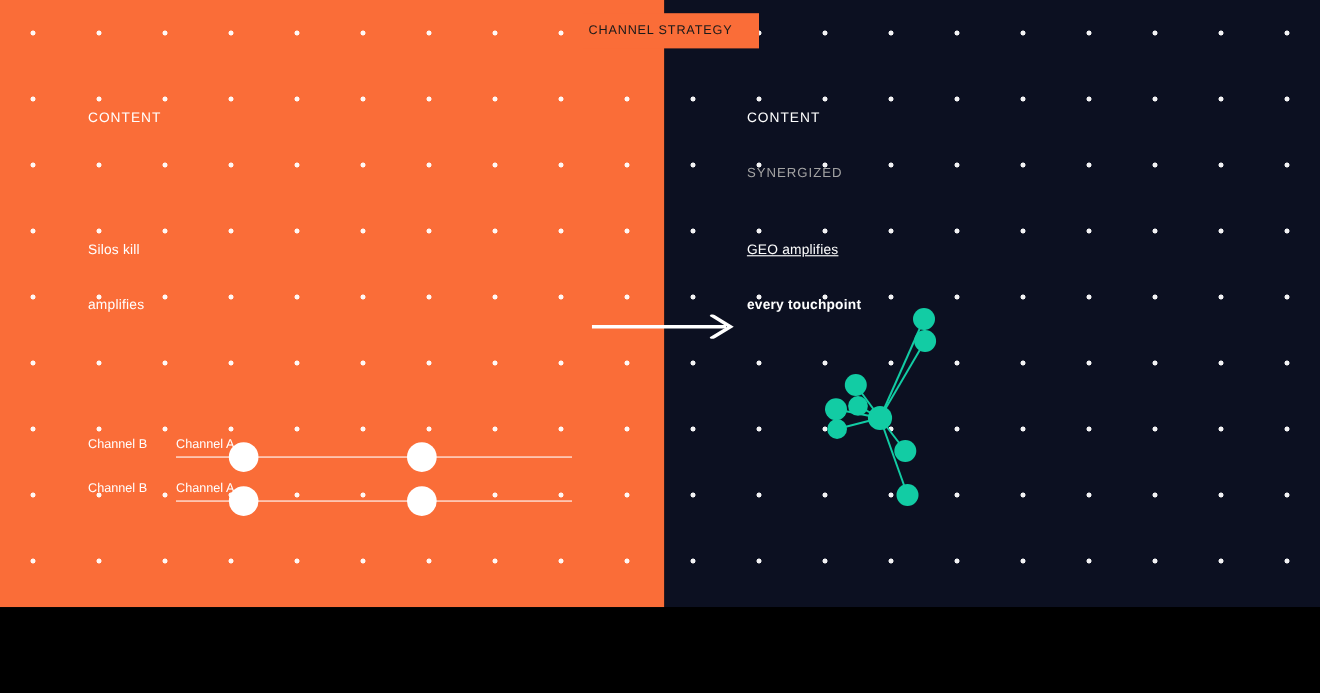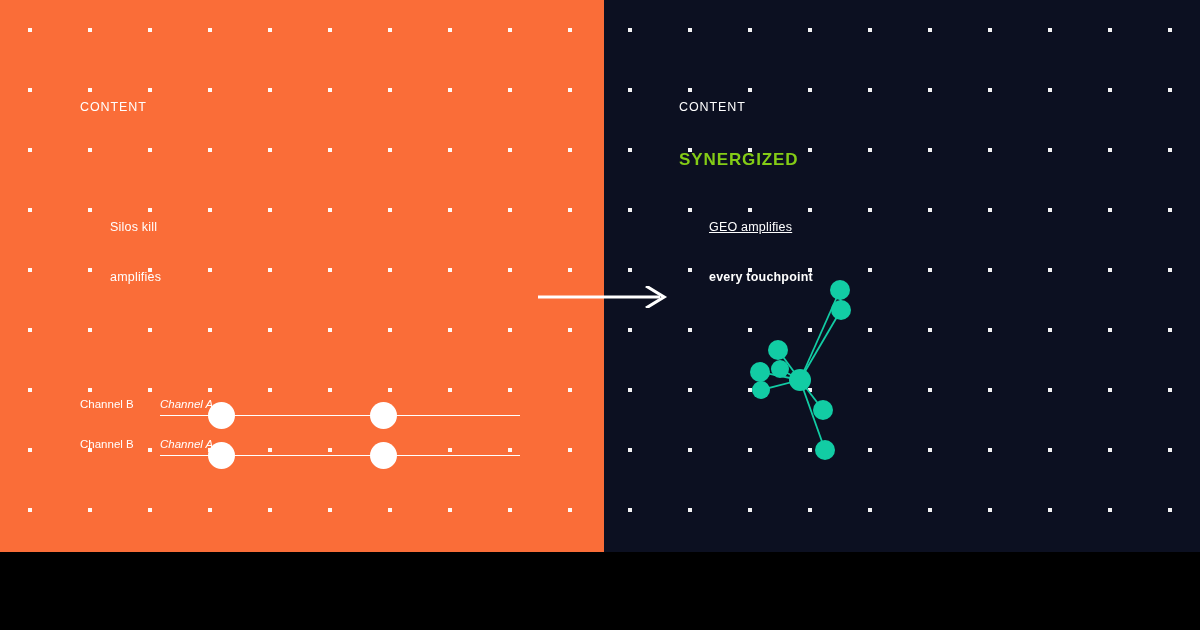--- a/index.html
+++ b/index.html
@@ -166,6 +166,9 @@
     <polyline points="108,0 126,11 108,22" fill="none" stroke="#ffffff" stroke-width="3.2"></polyline>
   </svg>
 
+  <div id="badge">
+    <span>CHANNEL STRATEGY</span>
+  </div>
 
   <div id="footer">
     

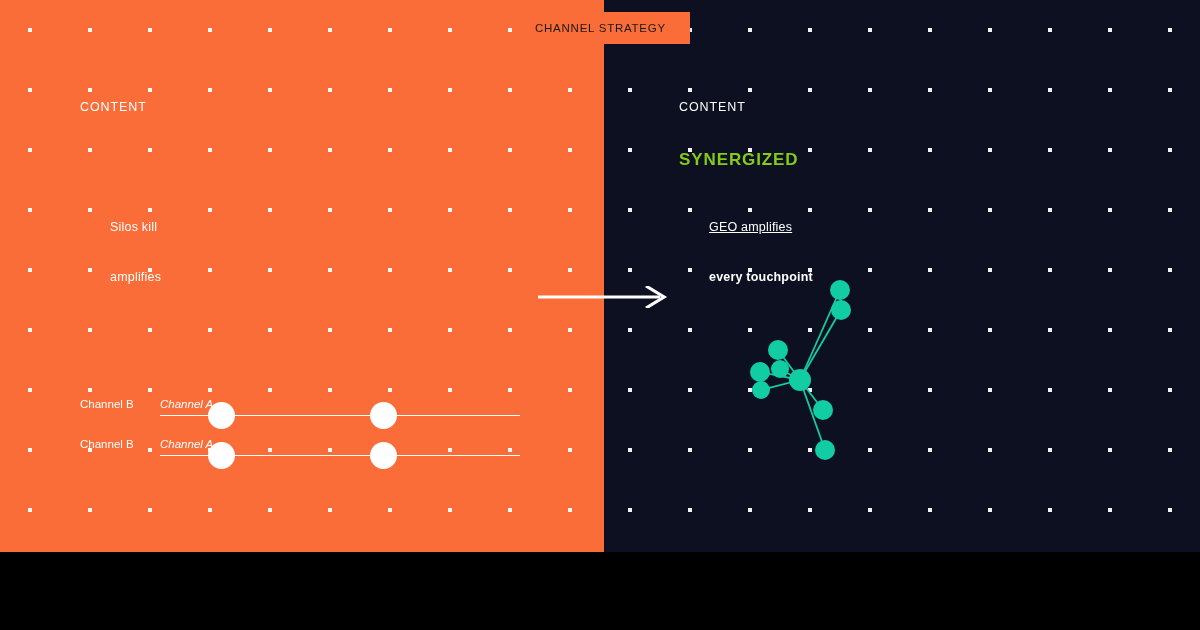--- a/index.html
+++ b/index.html
@@ -49,7 +49,7 @@
   
   .ptext { position:absolute; white-space:nowrap; z-index:3; }
   .t-label   { font-size:12.5px; letter-spacing:.9px; color:#ffffff; }
-  .t-accent  { font-size:17px; letter-spacing:.9px; color:#84cc16;font-weight:bold; }
+  .t-accent  { font-size:12px; letter-spacing:.9px; color:#a3a3a3; }
   .t-body    { font-size:12.5px; letter-spacing:.2px; color:#ffffff;margin-left:30px; }
 
   #l-content   { left:80px;  top:100px; }

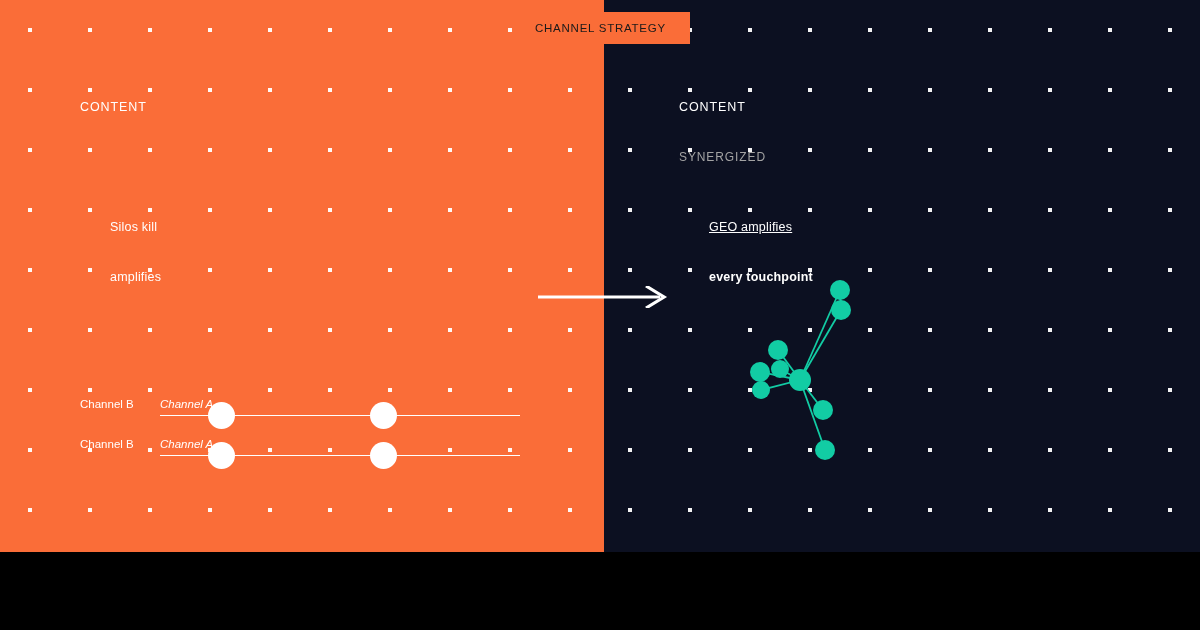--- a/index.html
+++ b/index.html
@@ -50,7 +50,7 @@
   .ptext { position:absolute; white-space:nowrap; z-index:3; }
   .t-label   { font-size:12.5px; letter-spacing:.9px; color:#ffffff; }
   .t-accent  { font-size:12px; letter-spacing:.9px; color:#a3a3a3; }
-  .t-body    { font-size:12.5px; letter-spacing:.2px; color:#ffffff;margin-left:30px; }
+  .t-body    { font-size:12.5px; letter-spacing:.2px; color:#ffffff; }
 
   #l-content   { left:80px;  top:100px; }
   #l-silos     { left:80px;  top:220px; }

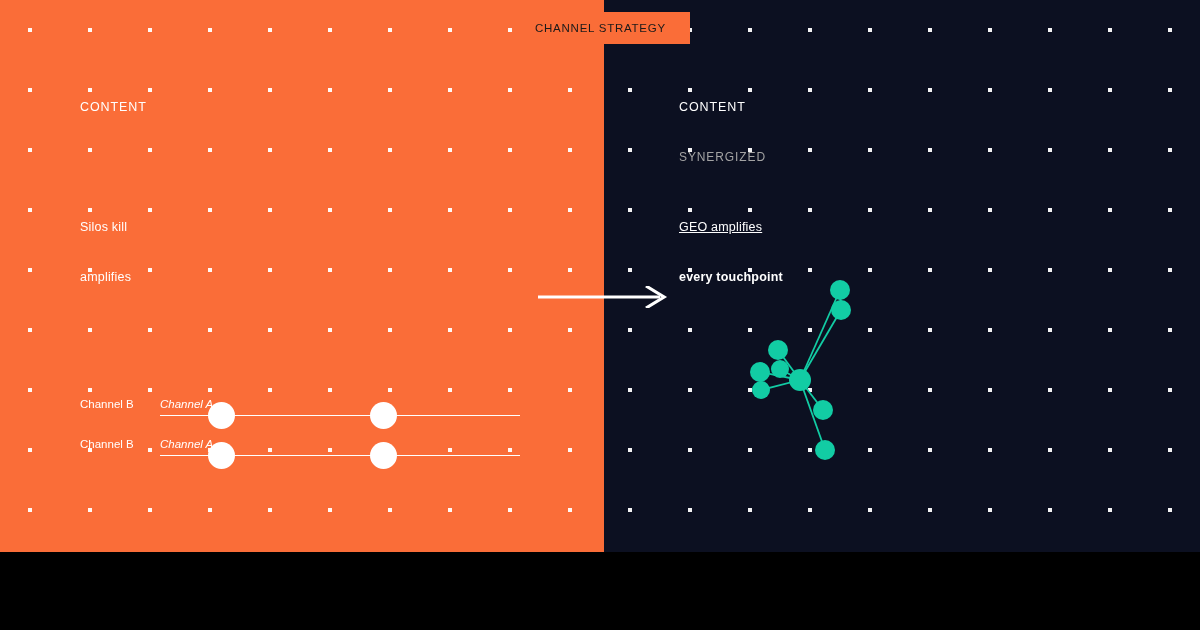--- a/index.html
+++ b/index.html
@@ -67,7 +67,7 @@
   #slider-row-2 { left:0; top:436px; width:604px; }
 
   .sl-b { position:absolute; left:80px; top:2px; font-size:11.5px; color:#ffffff; white-space:nowrap; }
-  .sl-a { position:absolute; left:160px; top:2px; font-size:11.5px; color:#ffffff; white-space:nowrap;font-style:italic; }
+  .sl-a { position:absolute; left:160px; top:2px; font-size:11.5px; color:#ffffff; white-space:nowrap; }
   .sl-track {
     position:absolute; left:160px; top:19px;
     width:360px; height:1.4px; background:#ffffff;

